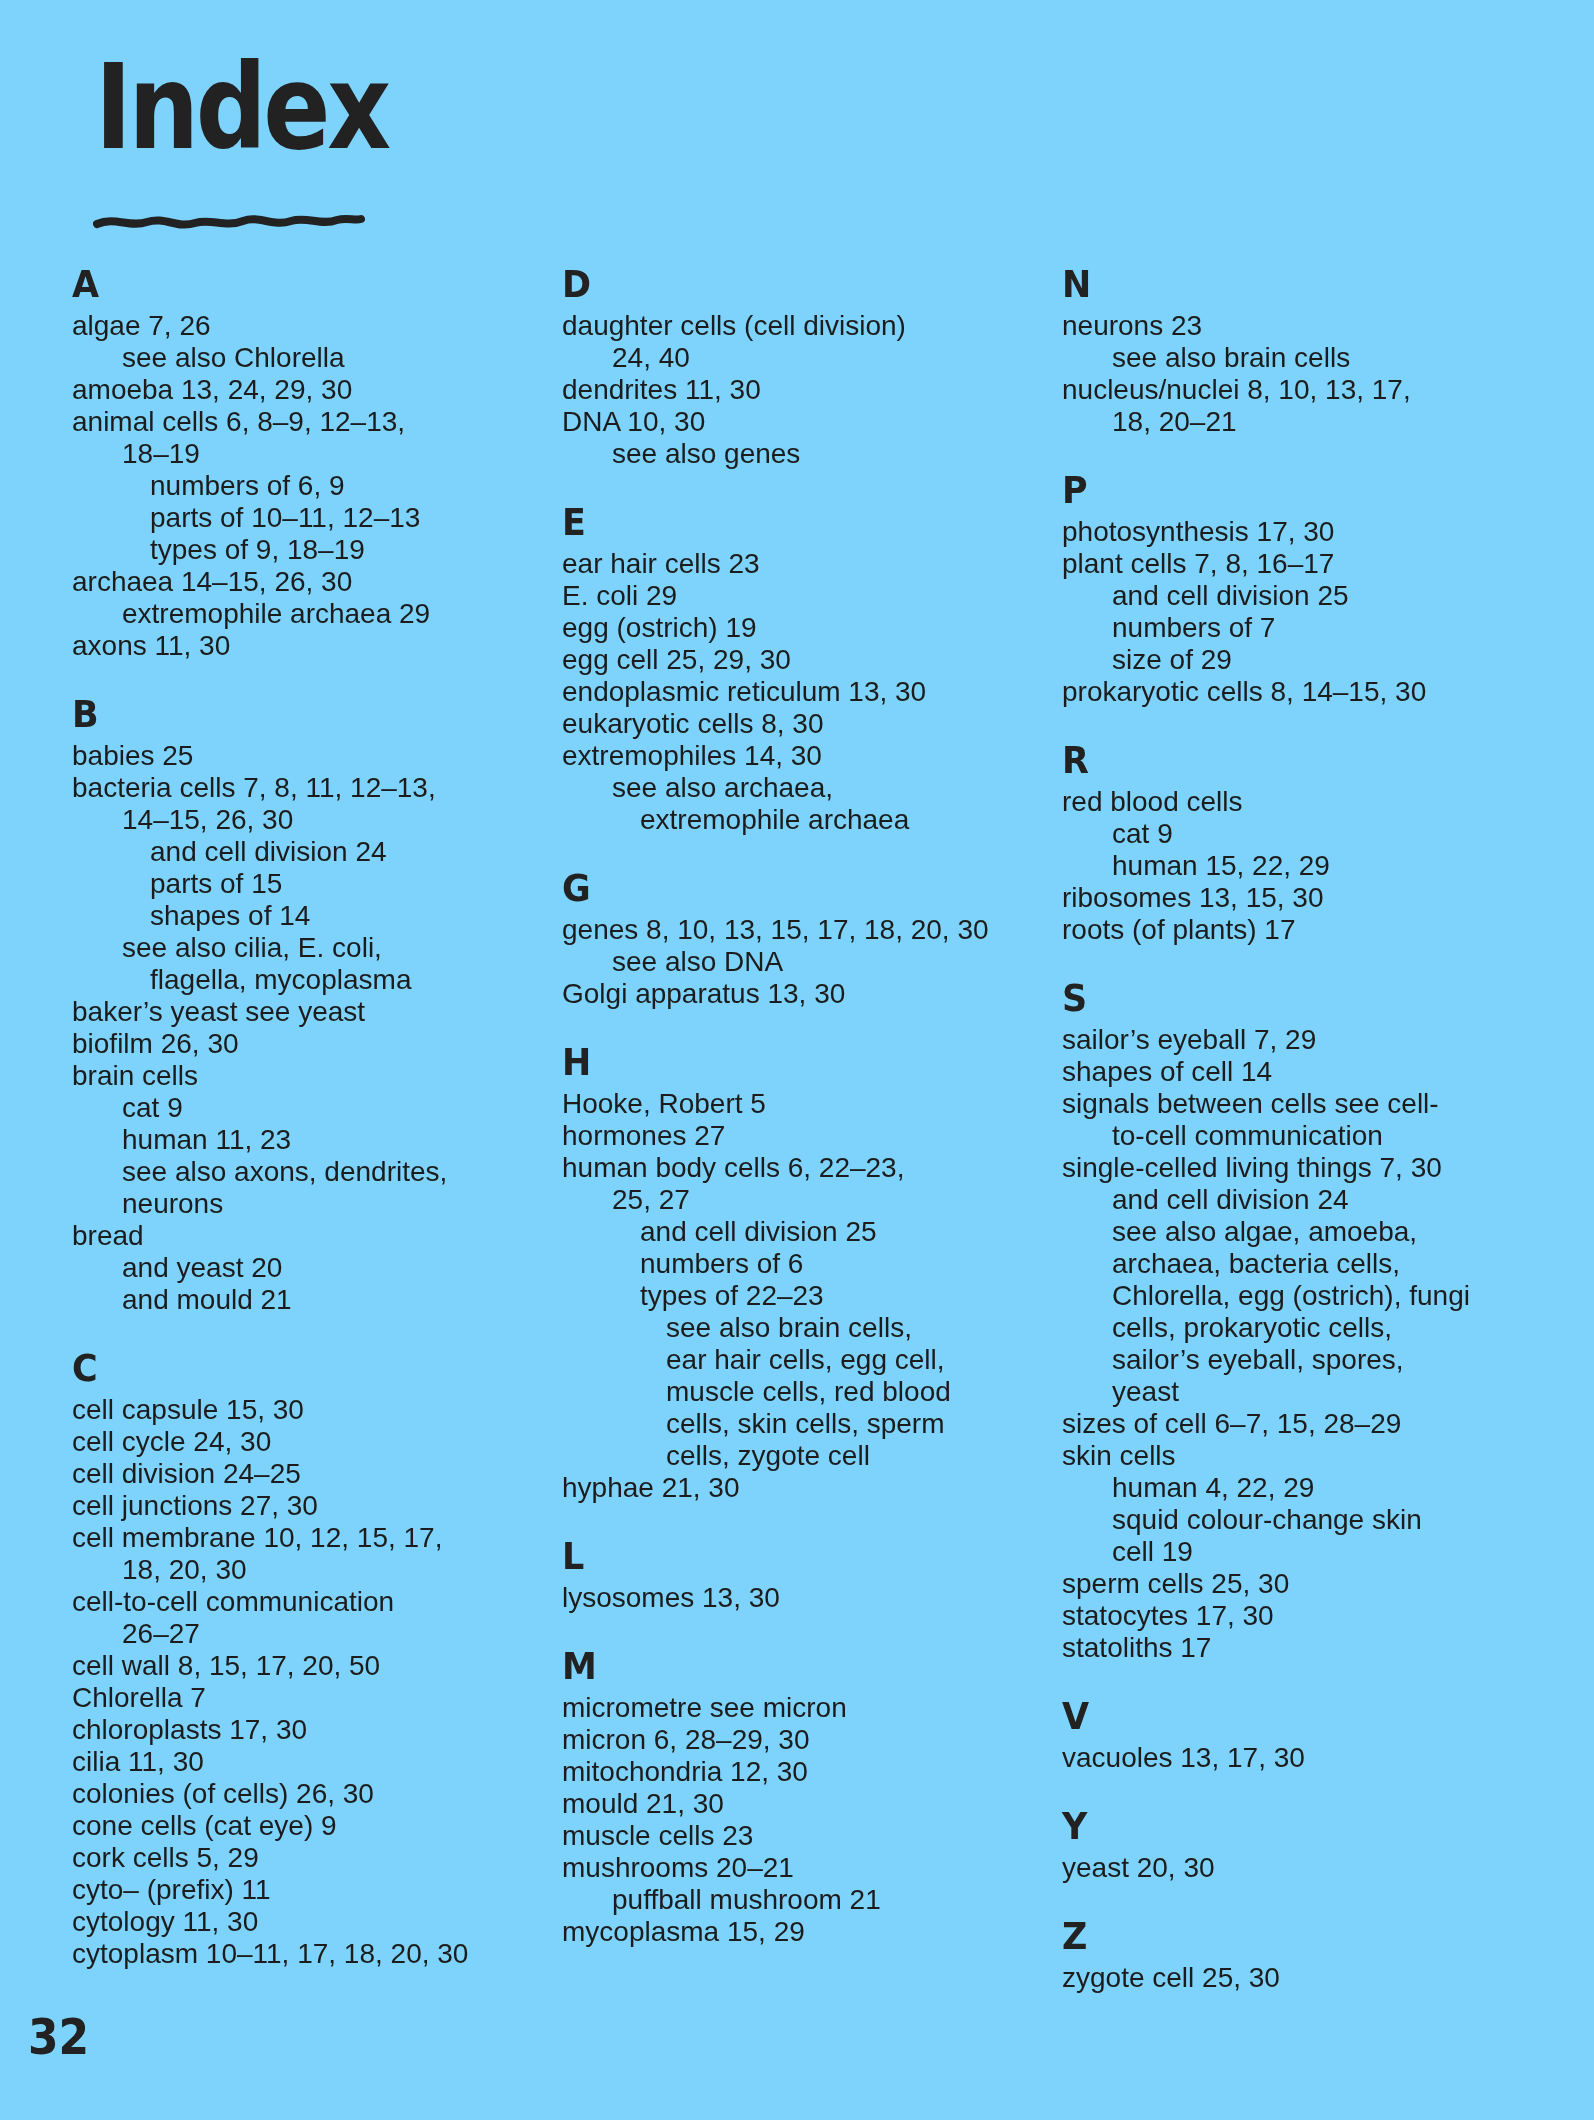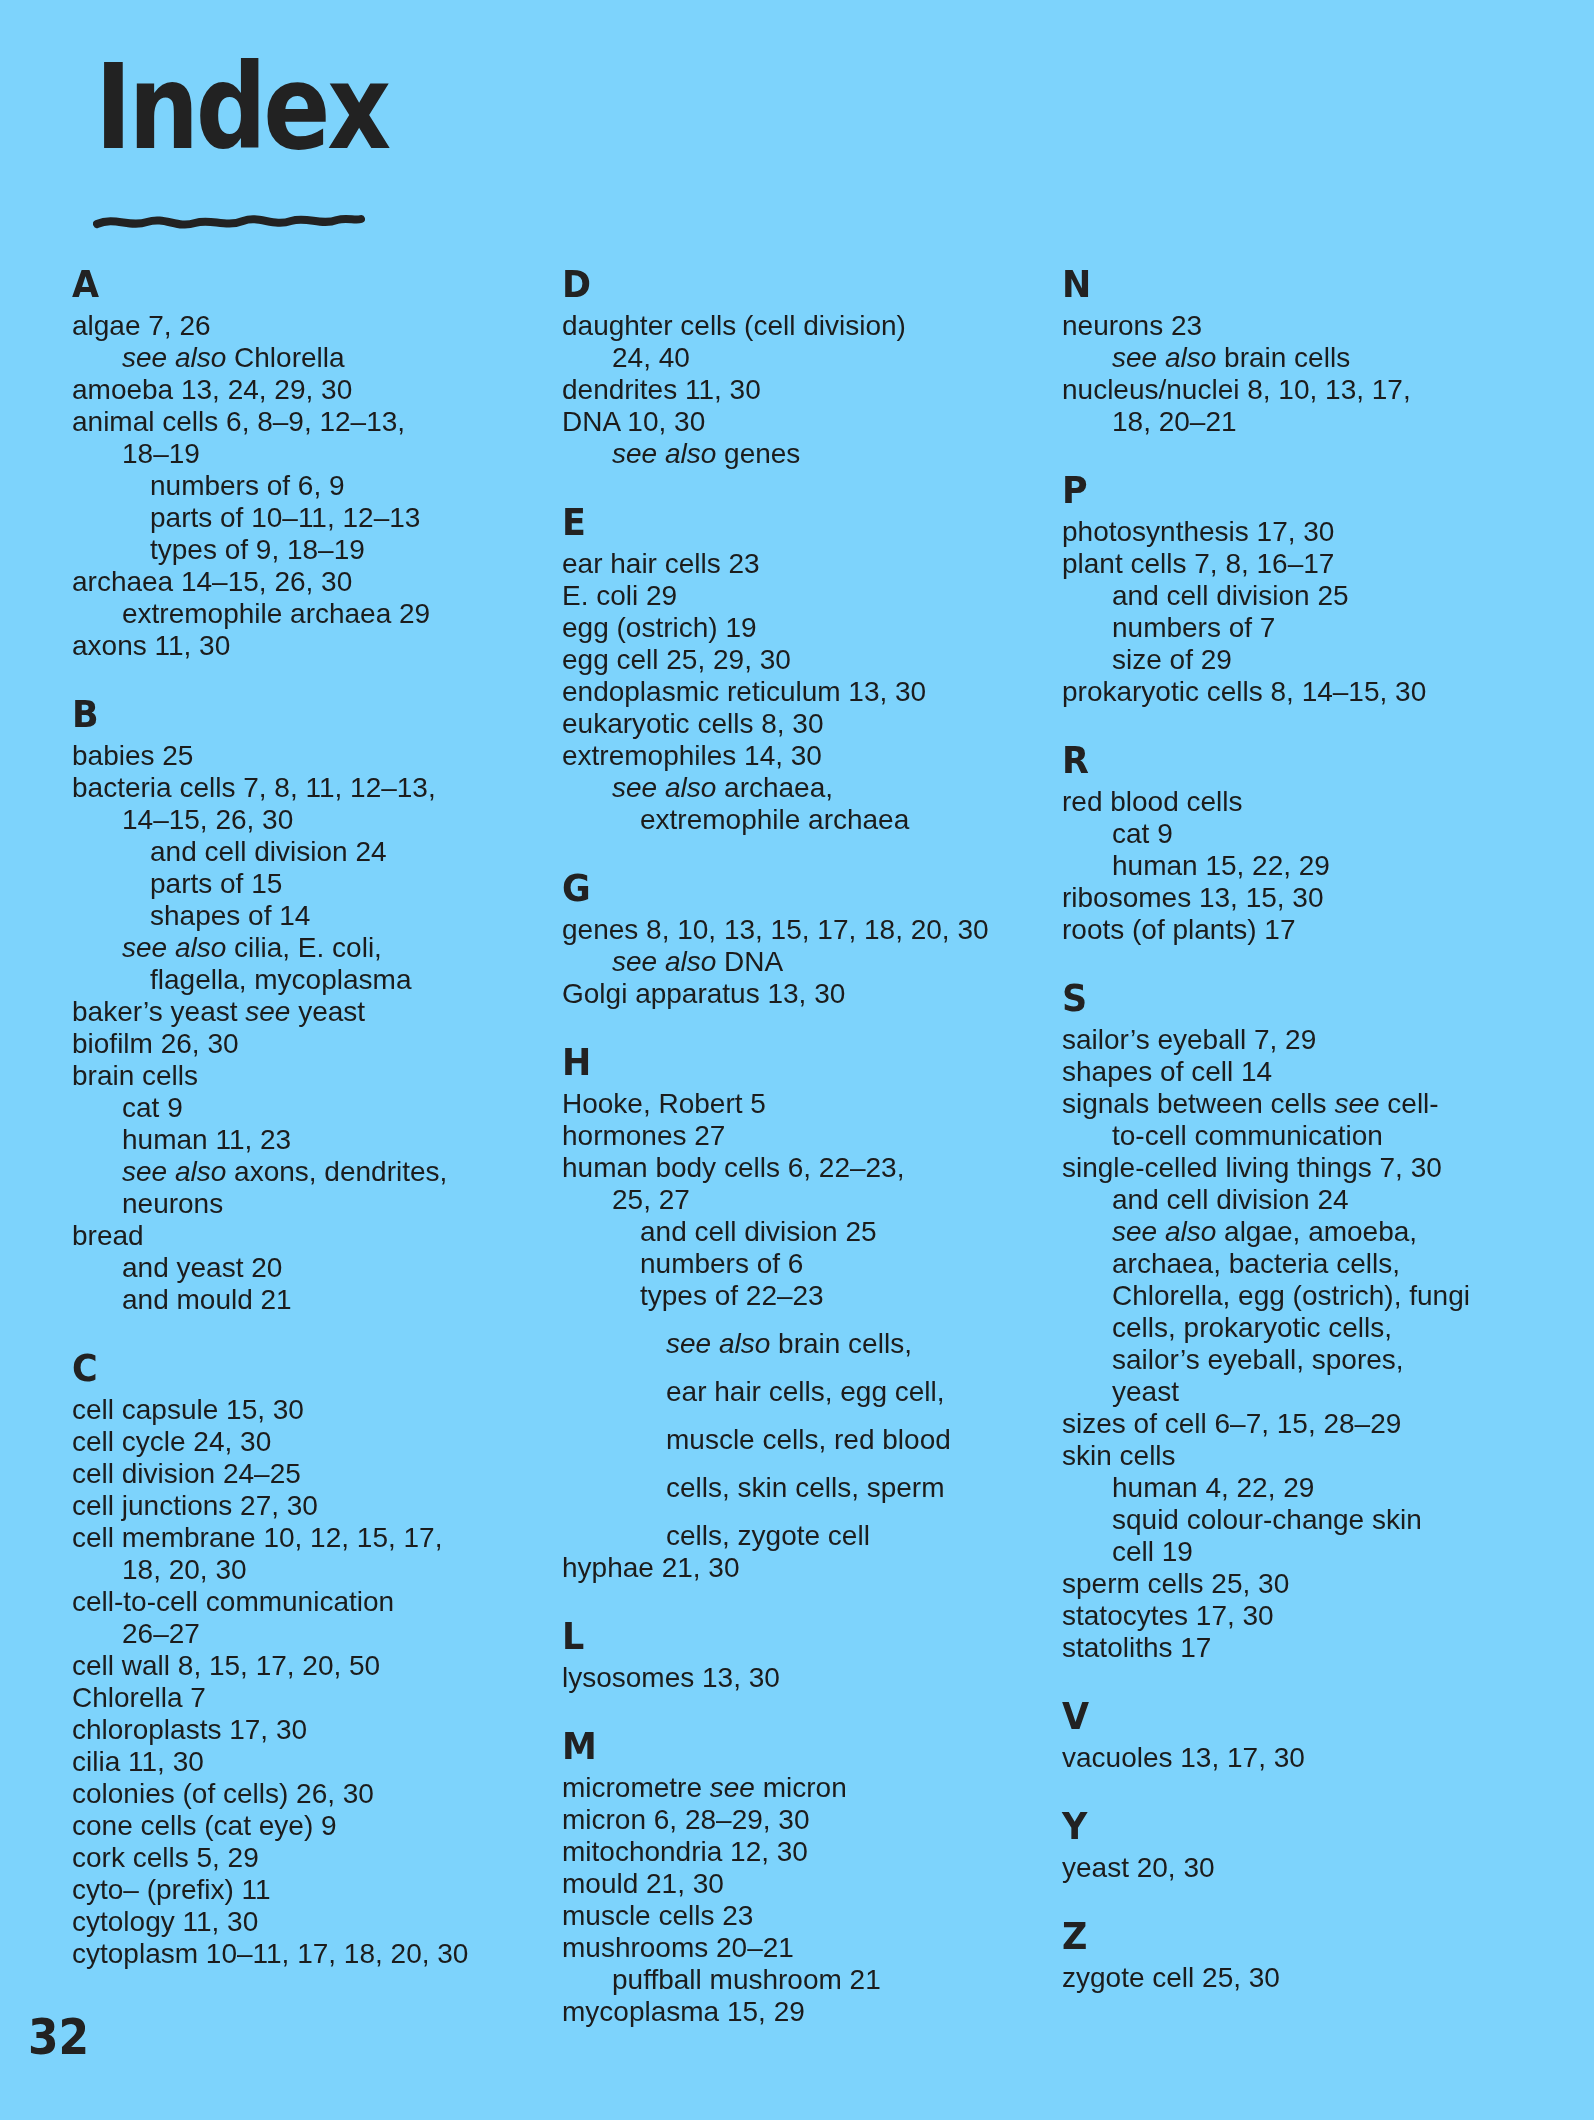--- a/index.html
+++ b/index.html
@@ -44,7 +44,7 @@
   .ind1{padding-left:50px;}
   .ind2{padding-left:78px;}
   .ind3{padding-left:104px;margin-top:16px;}
-  .it{font-style:italic;}
+  .it{}
   .pagenum{
     position:absolute;left:28px;top:2008px;
     font-family:"DejaVu Sans",sans-serif;

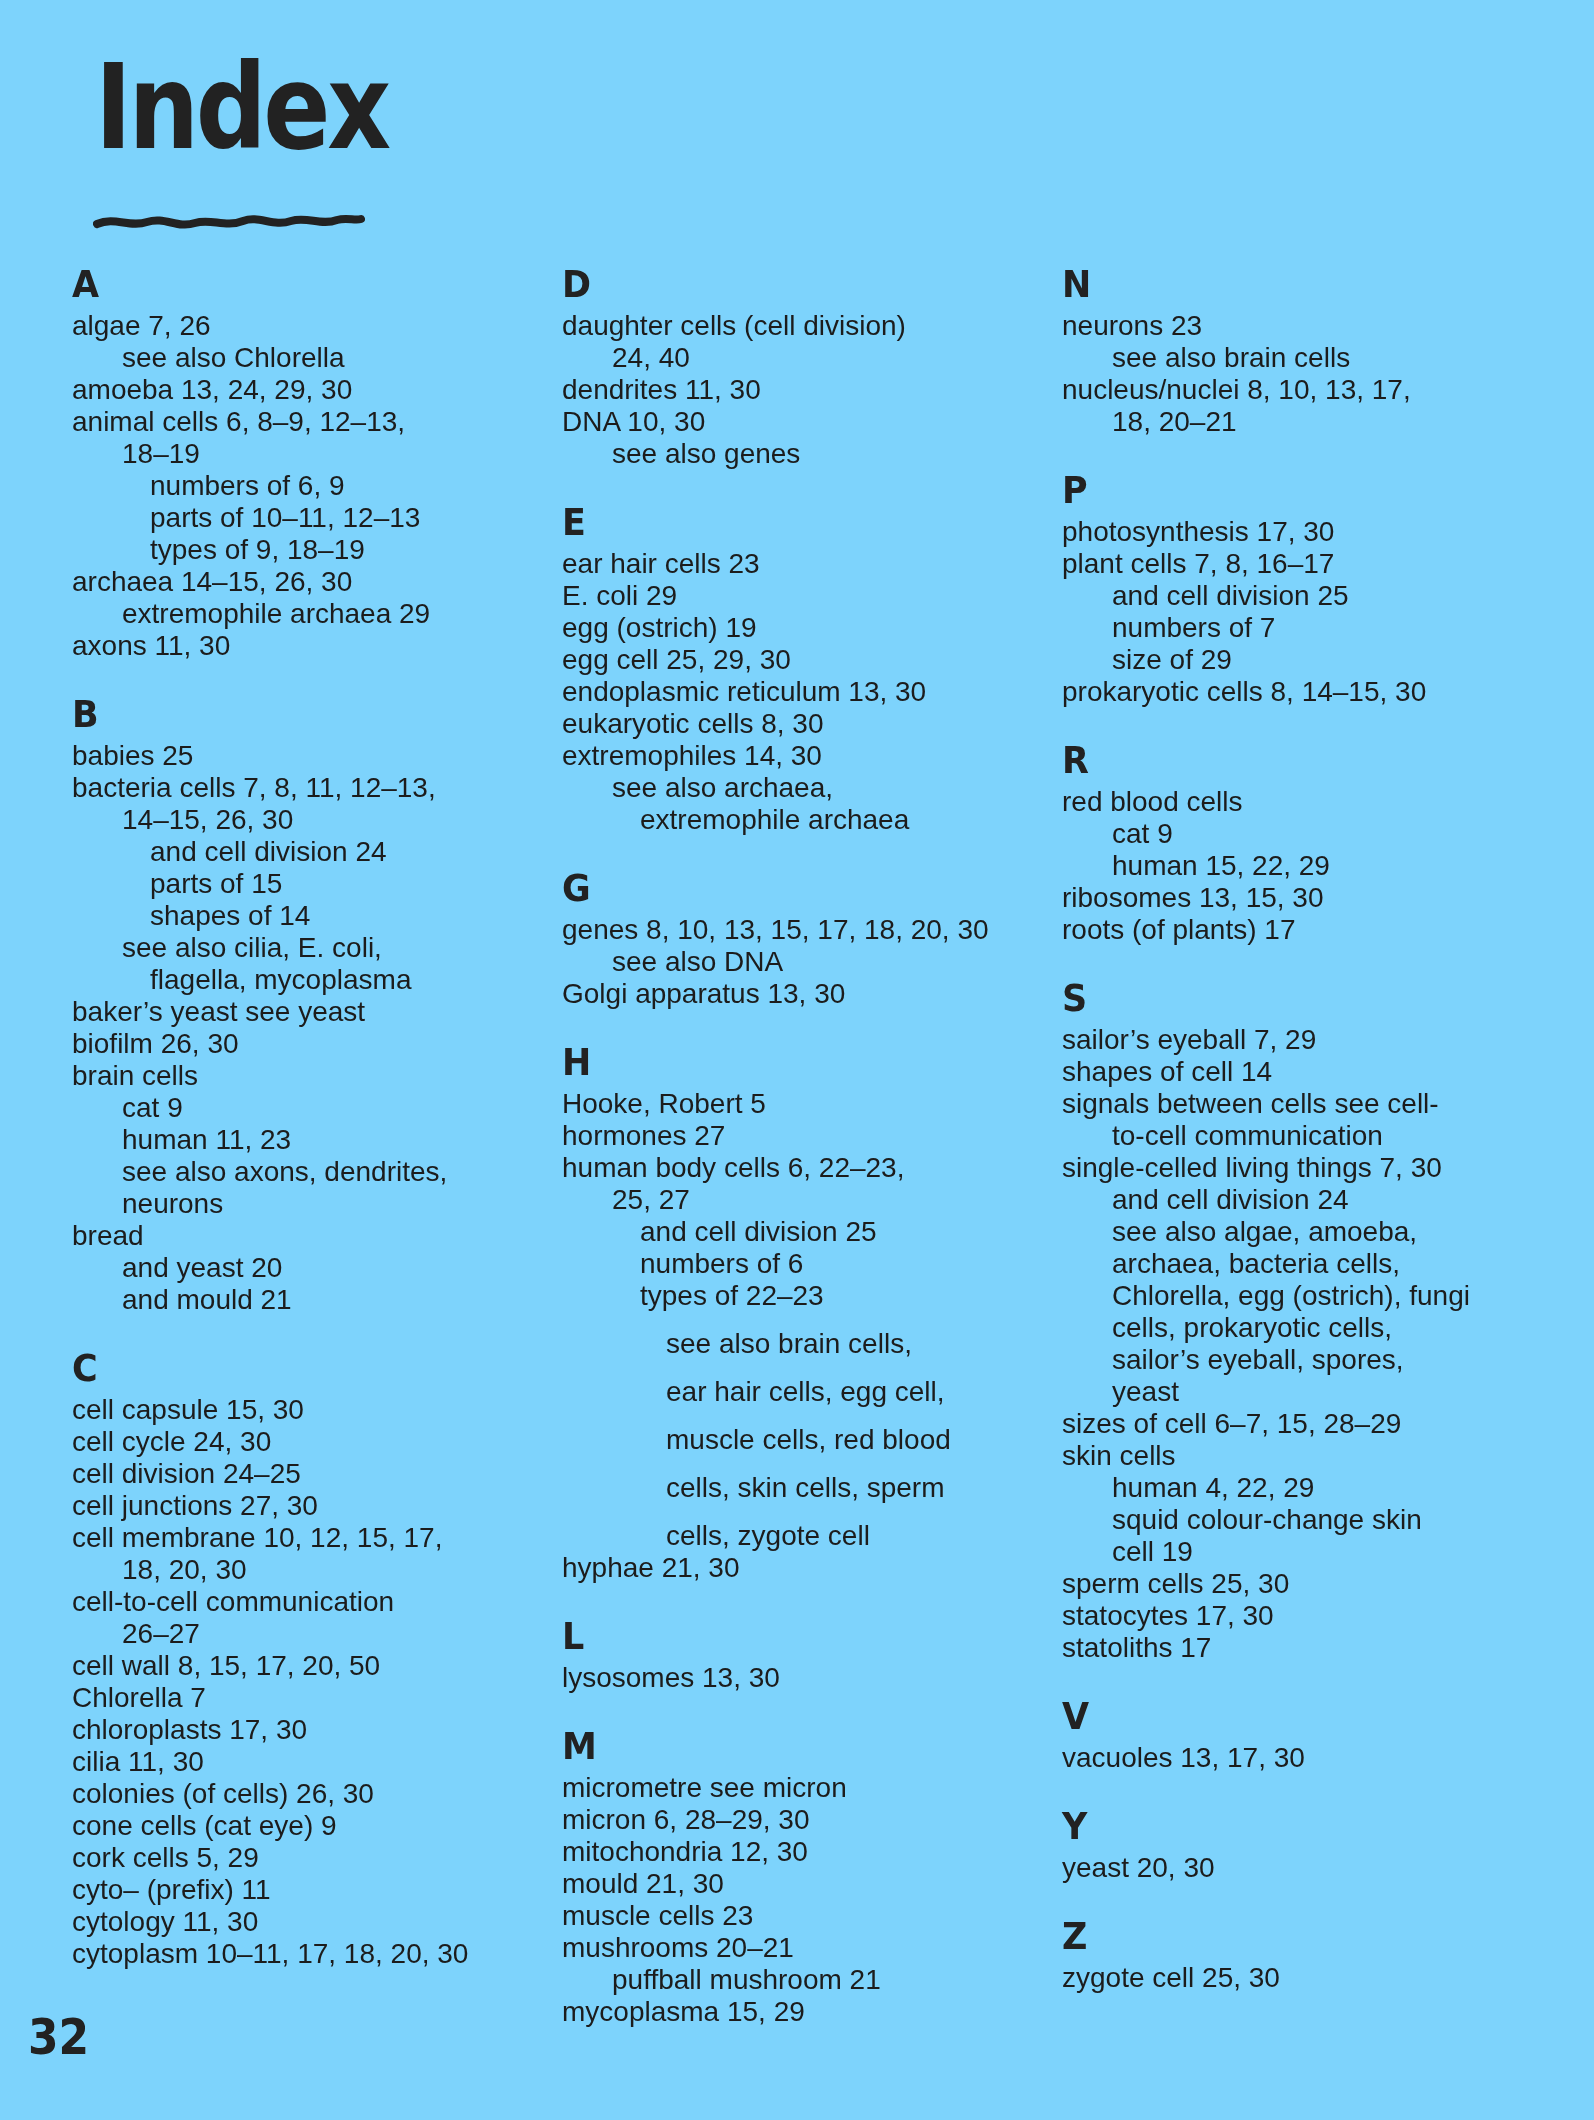--- a/index.html
+++ b/index.html
@@ -43,7 +43,7 @@
   }
   .ind1{padding-left:50px;}
   .ind2{padding-left:78px;}
-  .ind3{padding-left:104px;margin-top:16px;}
+  .ind3{padding-left:104px;}
   .it{}
   .pagenum{
     position:absolute;left:28px;top:2008px;

